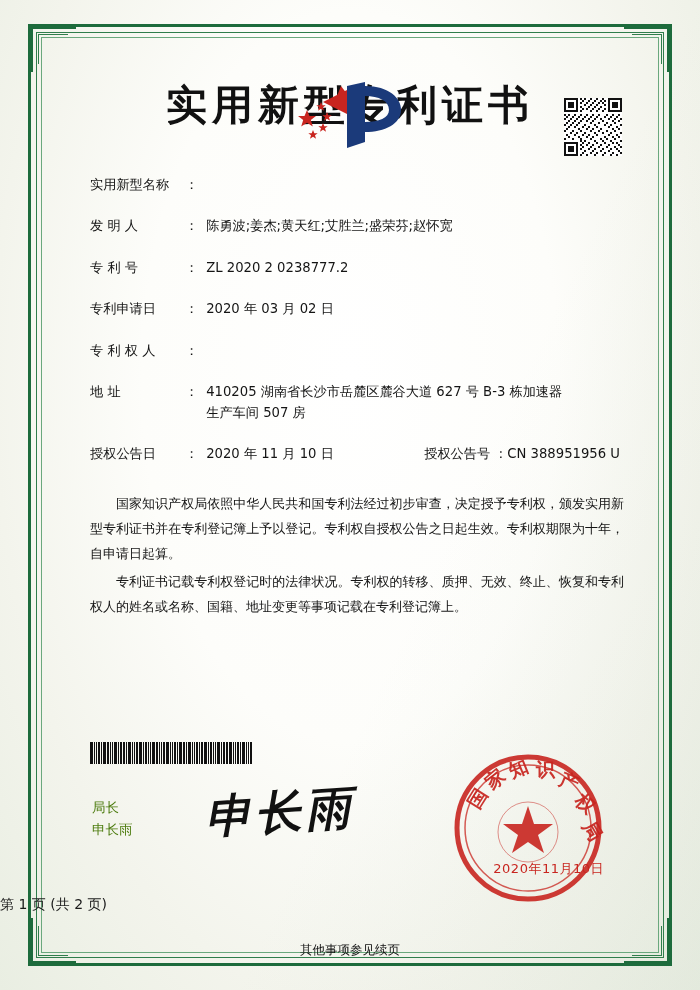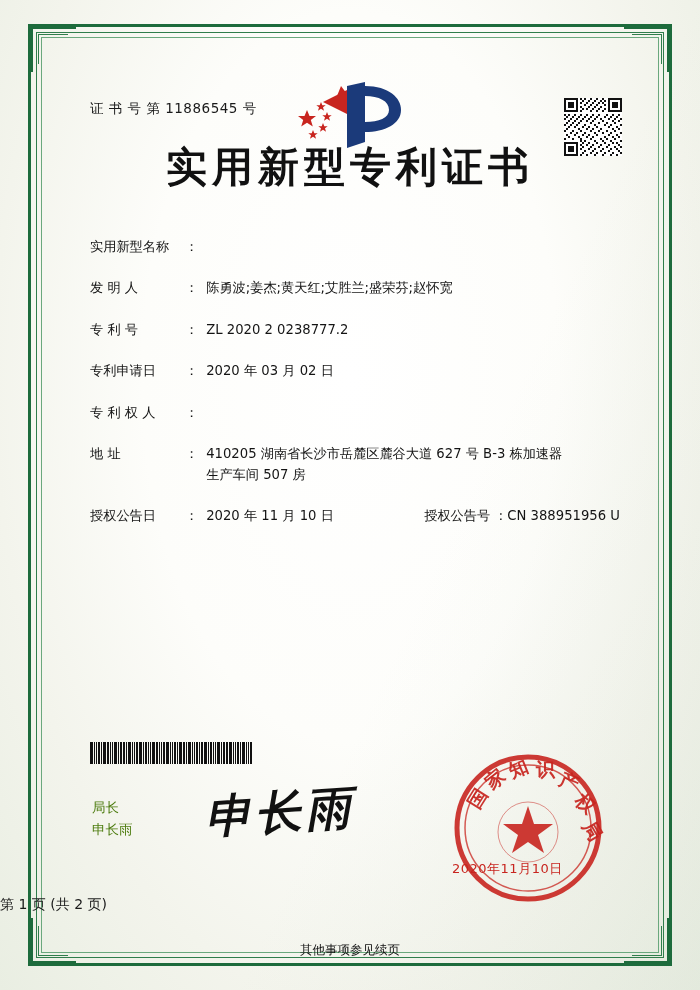--- a/index.html
+++ b/index.html
@@ -548,10 +548,6 @@
     </svg>
   </div>
 
-  <div class="cert-no">
-    <span>证 书 号</span>
-    <span>第 11886545 号</span>
-  </div>
 
   <div class="title">实用新型专利证书</div>
 

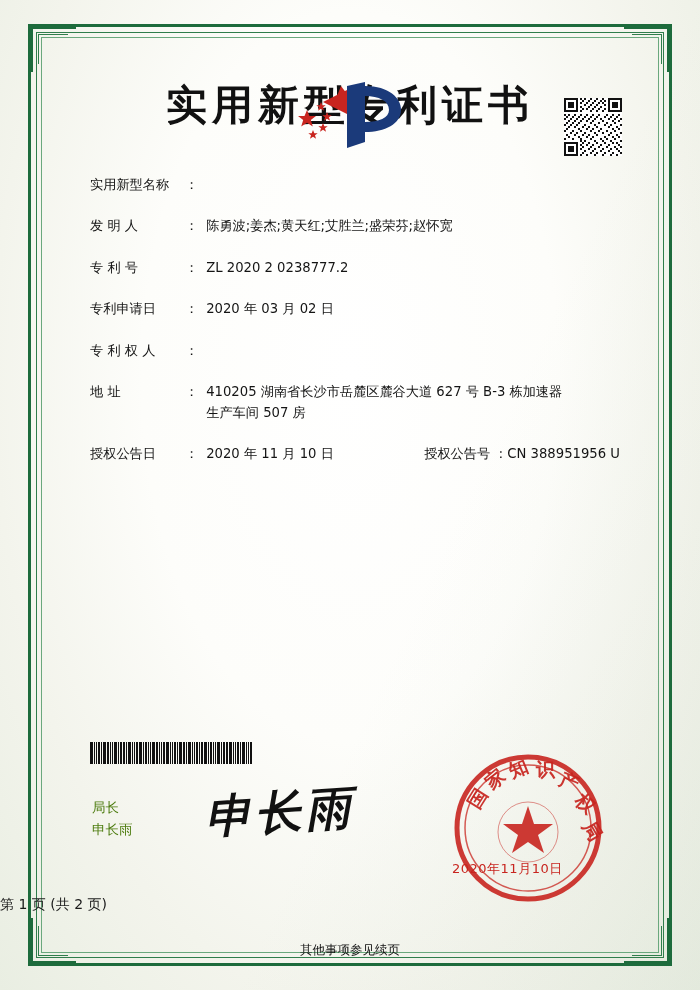--- a/index.html
+++ b/index.html
@@ -602,6 +602,10 @@
     </div>
   </div>
 
+  <div class="para">
+    <p>国家知识产权局依照中华人民共和国专利法经过初步审查，决定授予专利权，颁发实用新型专利证书并在专利登记簿上予以登记。专利权自授权公告之日起生效。专利权期限为十年，自申请日起算。</p>
+    <p>专利证书记载专利权登记时的法律状况。专利权的转移、质押、无效、终止、恢复和专利权人的姓名或名称、国籍、地址变更等事项记载在专利登记簿上。</p>
+  </div>
 </div>
 
 <div class="barcode" id="barcode">

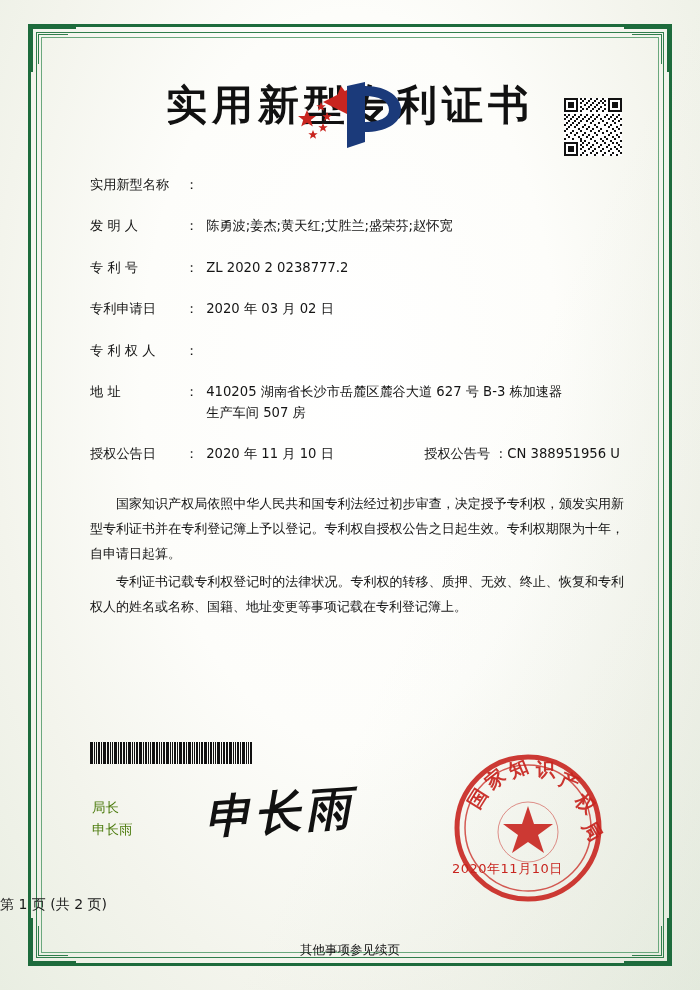--- a/index.html
+++ b/index.html
@@ -241,7 +241,7 @@
     right: 96px;
     top: 860px;
     width: 152px;
-    text-align: left;
+    text-align: right;
     color: #c8251f;
     font-size: 13px;
     font-family: "DejaVu Sans", sans-serif;

